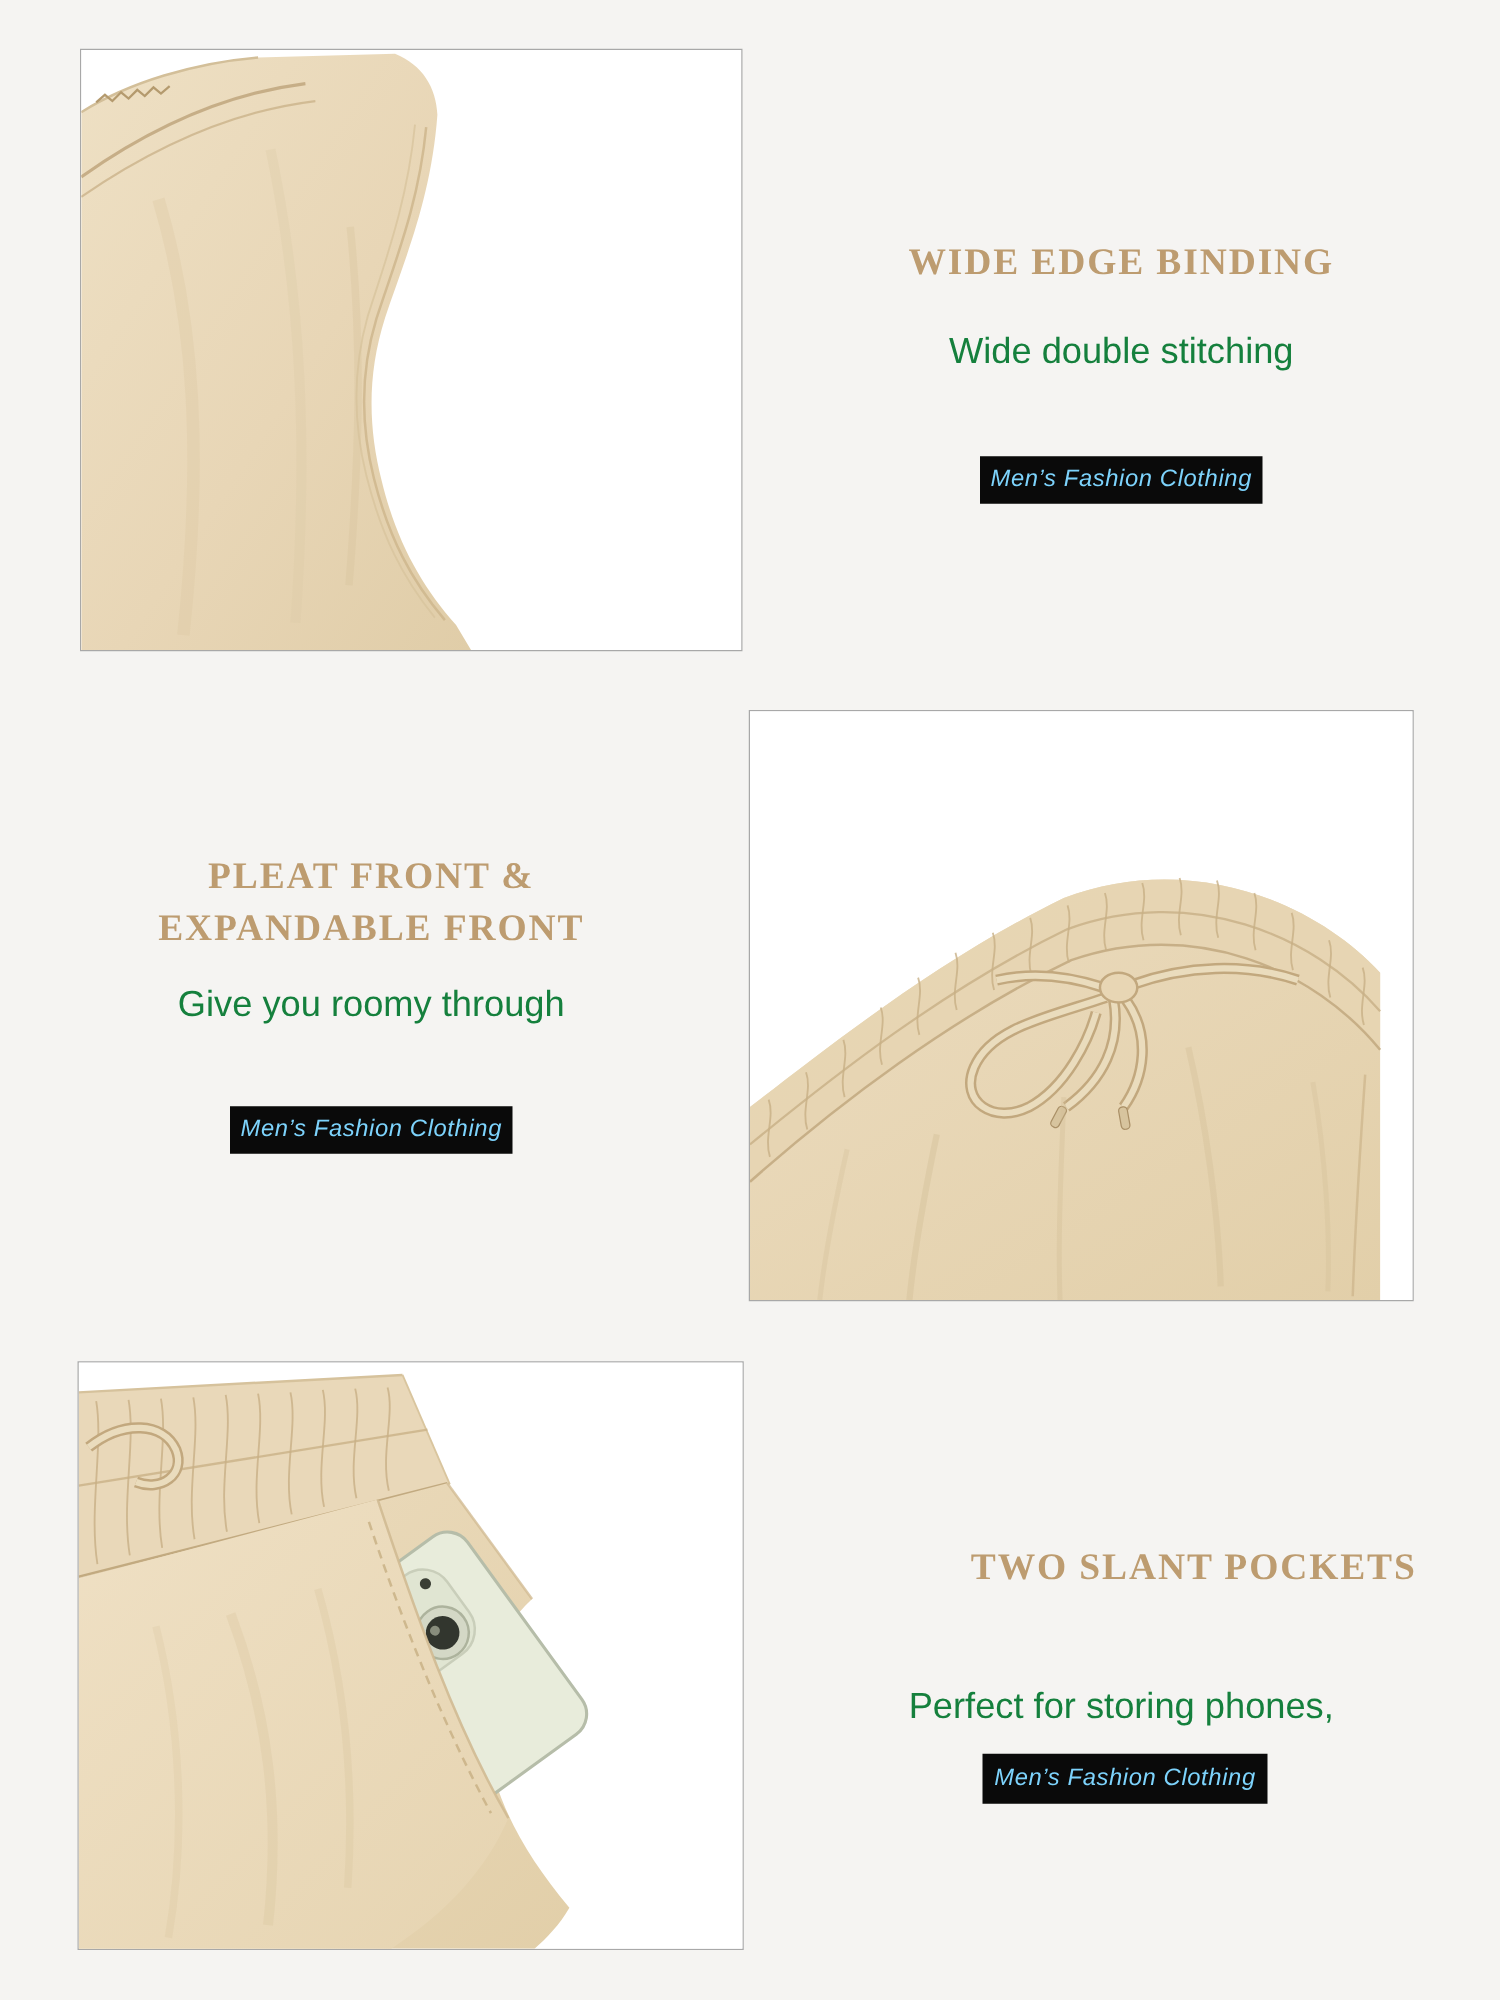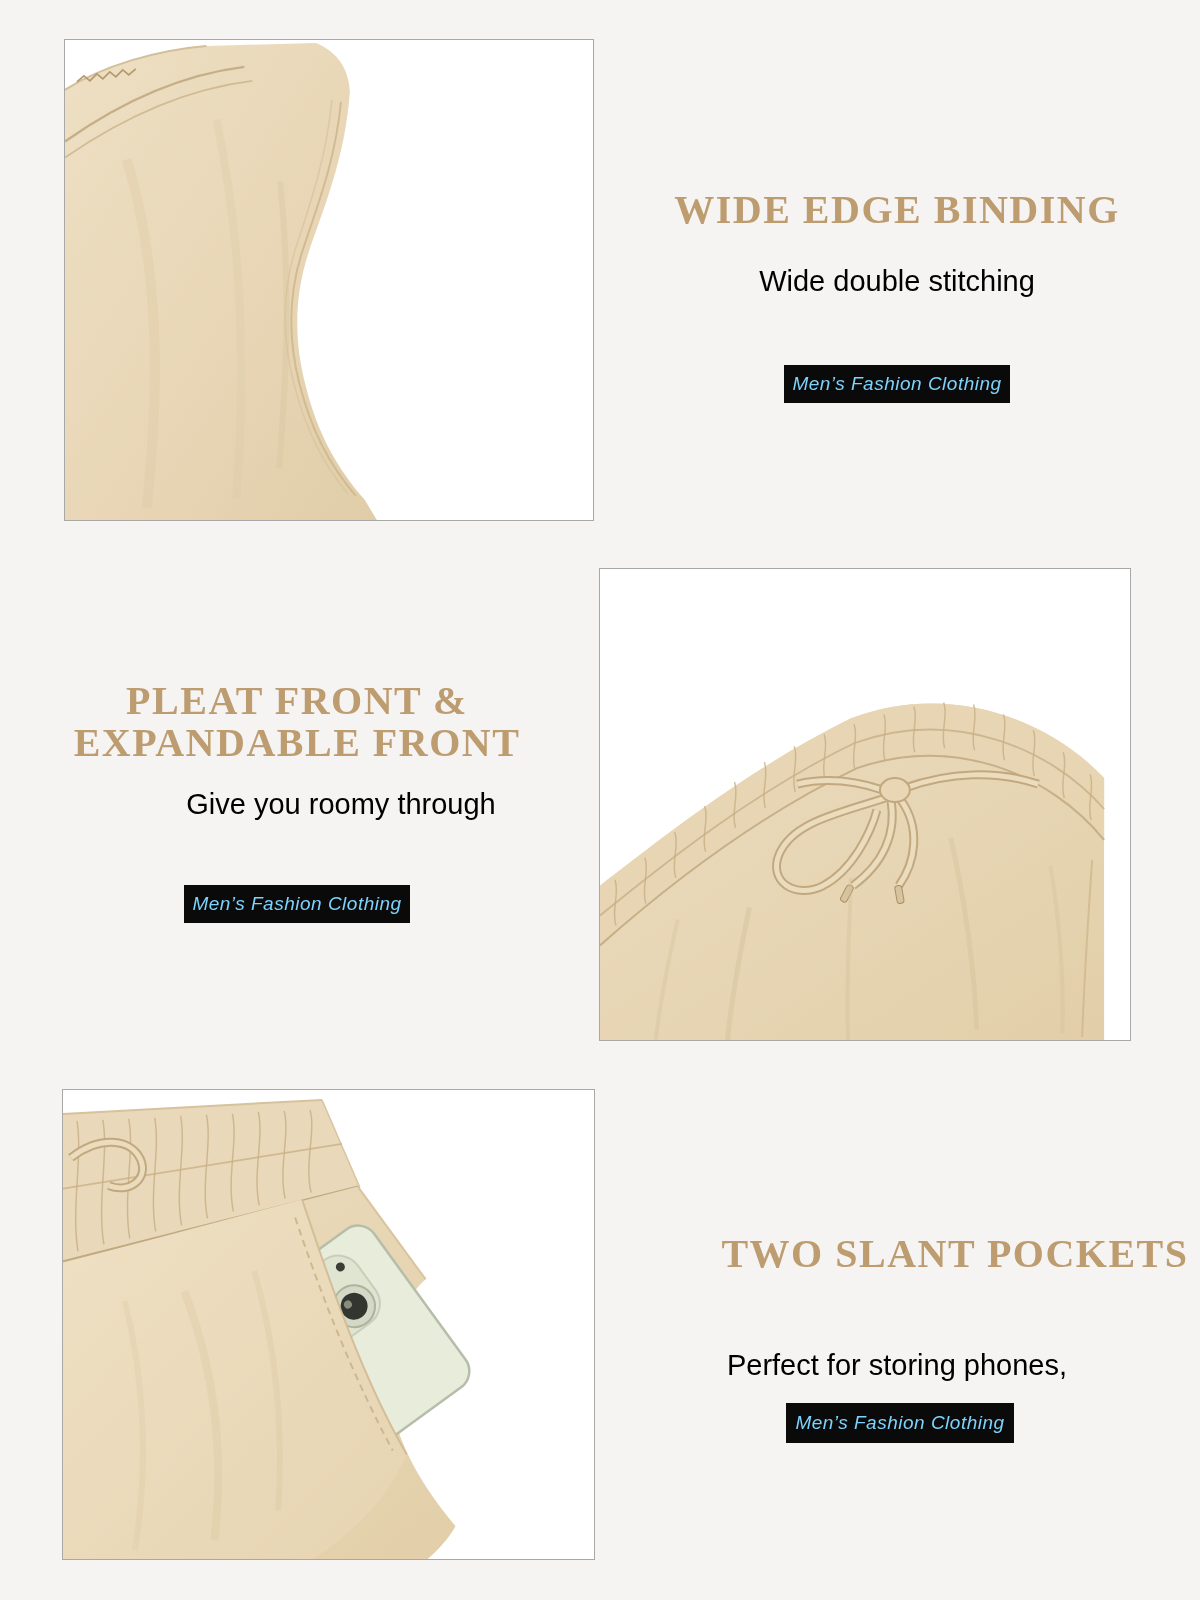--- a/index.html
+++ b/index.html
@@ -9,7 +9,7 @@
   .photo{position:absolute;background:#ffffff;border:1px solid #a8a8a8;box-sizing:border-box;}
   .photo svg{display:block;width:100%;height:100%;}
   .title{position:absolute;margin:0;font-family:"Liberation Serif",serif;font-weight:700;
-         font-size:40px;line-height:42px;letter-spacing:1.5px;color:#bd9c70;text-align:center;}
+         font-size:30px;line-height:42px;letter-spacing:1.5px;color:#bd9c70;text-align:center;}
   .title span{display:block;}
   .body{position:absolute;margin:0;font-size:29px;line-height:35px;color:#000000;text-align:center;}
   .body span{display:block;}

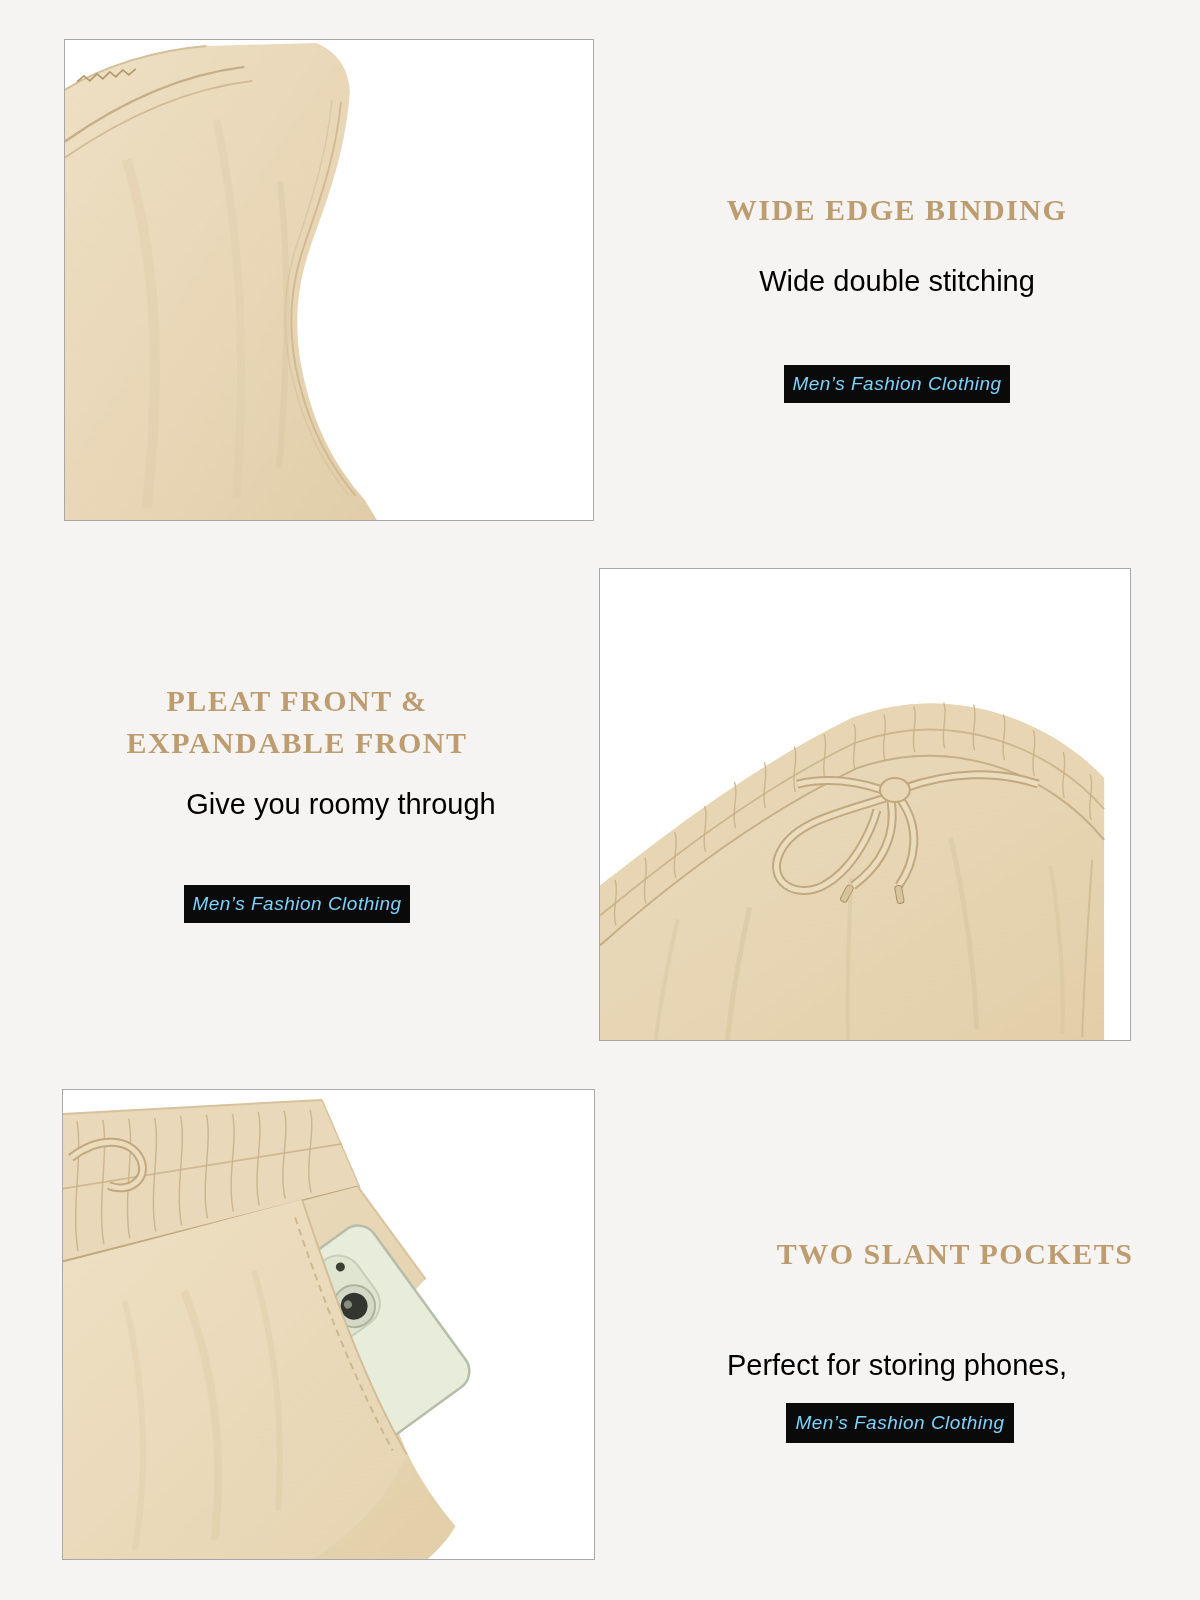--- a/index.html
+++ b/index.html
@@ -11,7 +11,7 @@
   .title{position:absolute;margin:0;font-family:"Liberation Serif",serif;font-weight:700;
          font-size:30px;line-height:42px;letter-spacing:1.5px;color:#bd9c70;text-align:center;}
   .title span{display:block;}
-  .body{position:absolute;margin:0;font-size:29px;line-height:35px;color:#000000;text-align:center;}
+  .body{position:absolute;margin:0;font-size:29px;line-height:35px;color:#15803d;text-align:center;}
   .body span{display:block;}
   .badge{position:absolute;background:#0a0a0a;color:#7dd3fc;font-size:19px;letter-spacing:.5px;
          display:flex;align-items:center;justify-content:center;text-align:center;font-style:italic;}

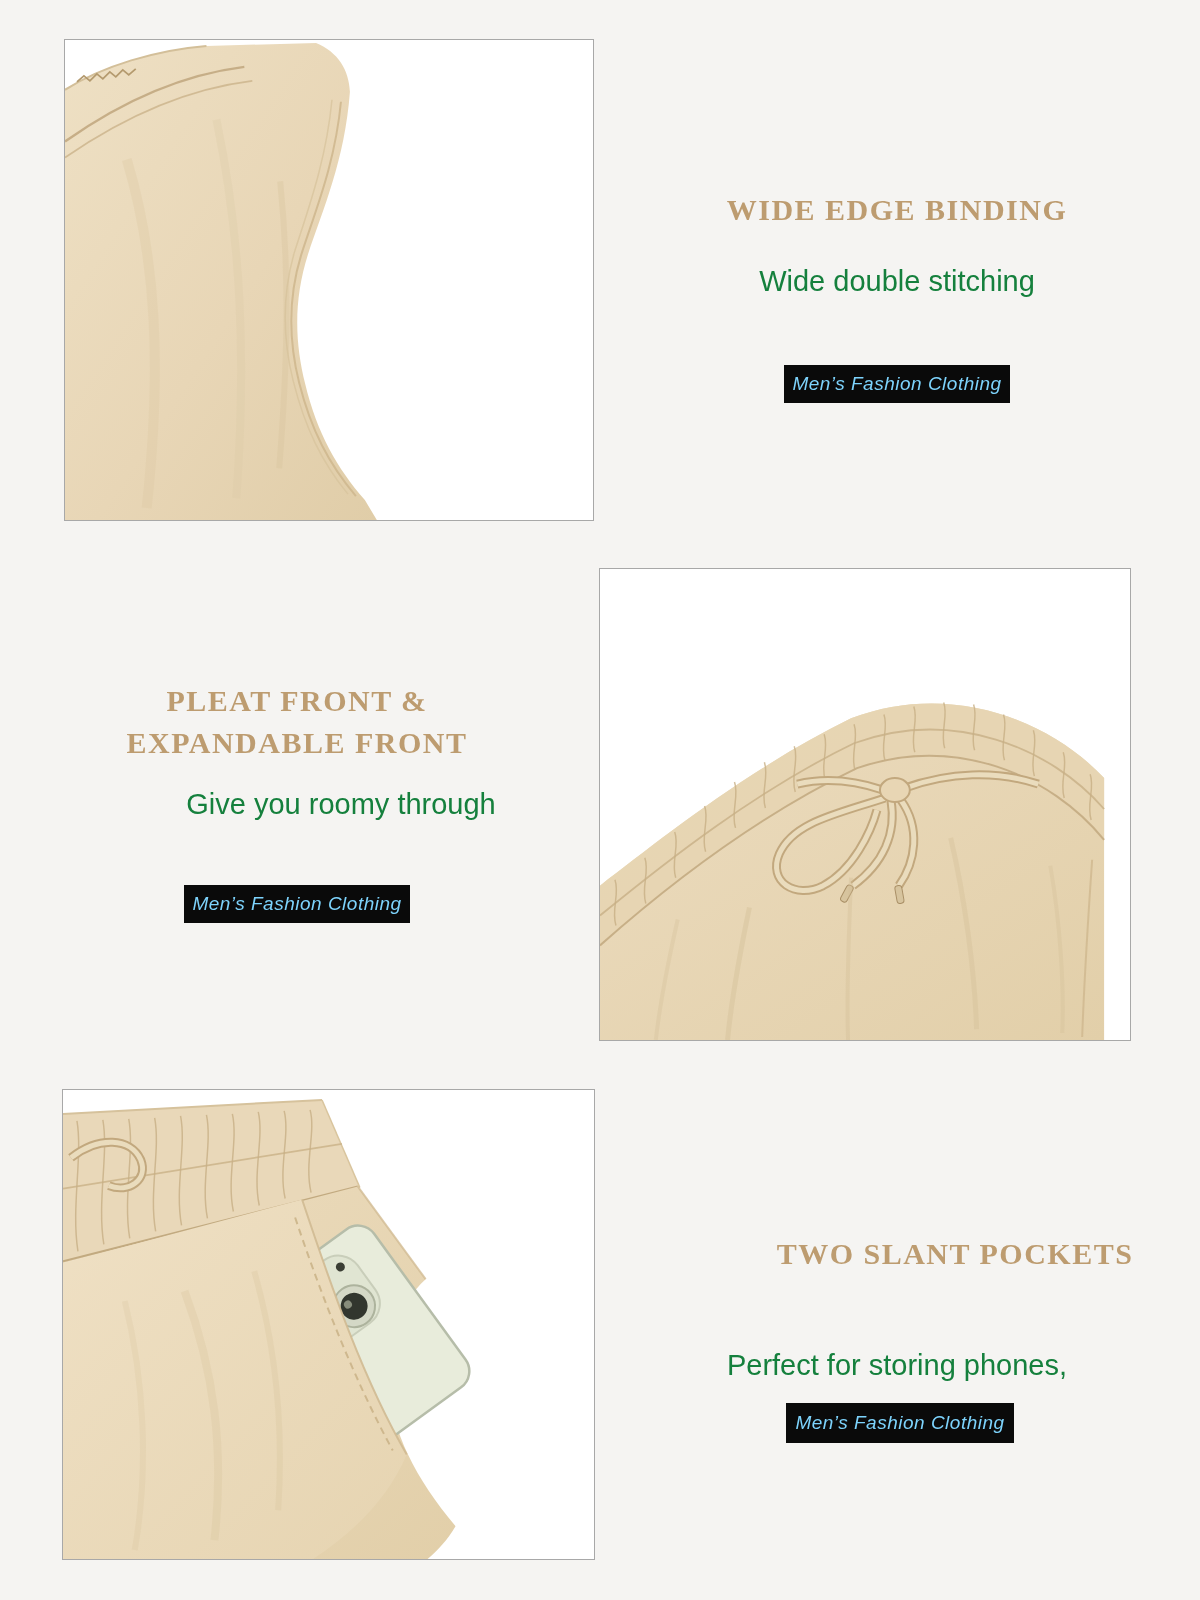--- a/index.html
+++ b/index.html
@@ -23,7 +23,7 @@
   
   .photo2{left:599px;top:568px;width:532px;height:473px;}
   .t2{left:0;top:680px;width:594px;}
-  .b2{left:0;top:787px;width:594px;padding-left:44px;}
+  .b2{left:0;top:787px;width:594px;}
   .g2{left:184px;top:885px;width:226px;height:38px;}
   
   .photo3{left:62px;top:1089px;width:533px;height:471px;}

